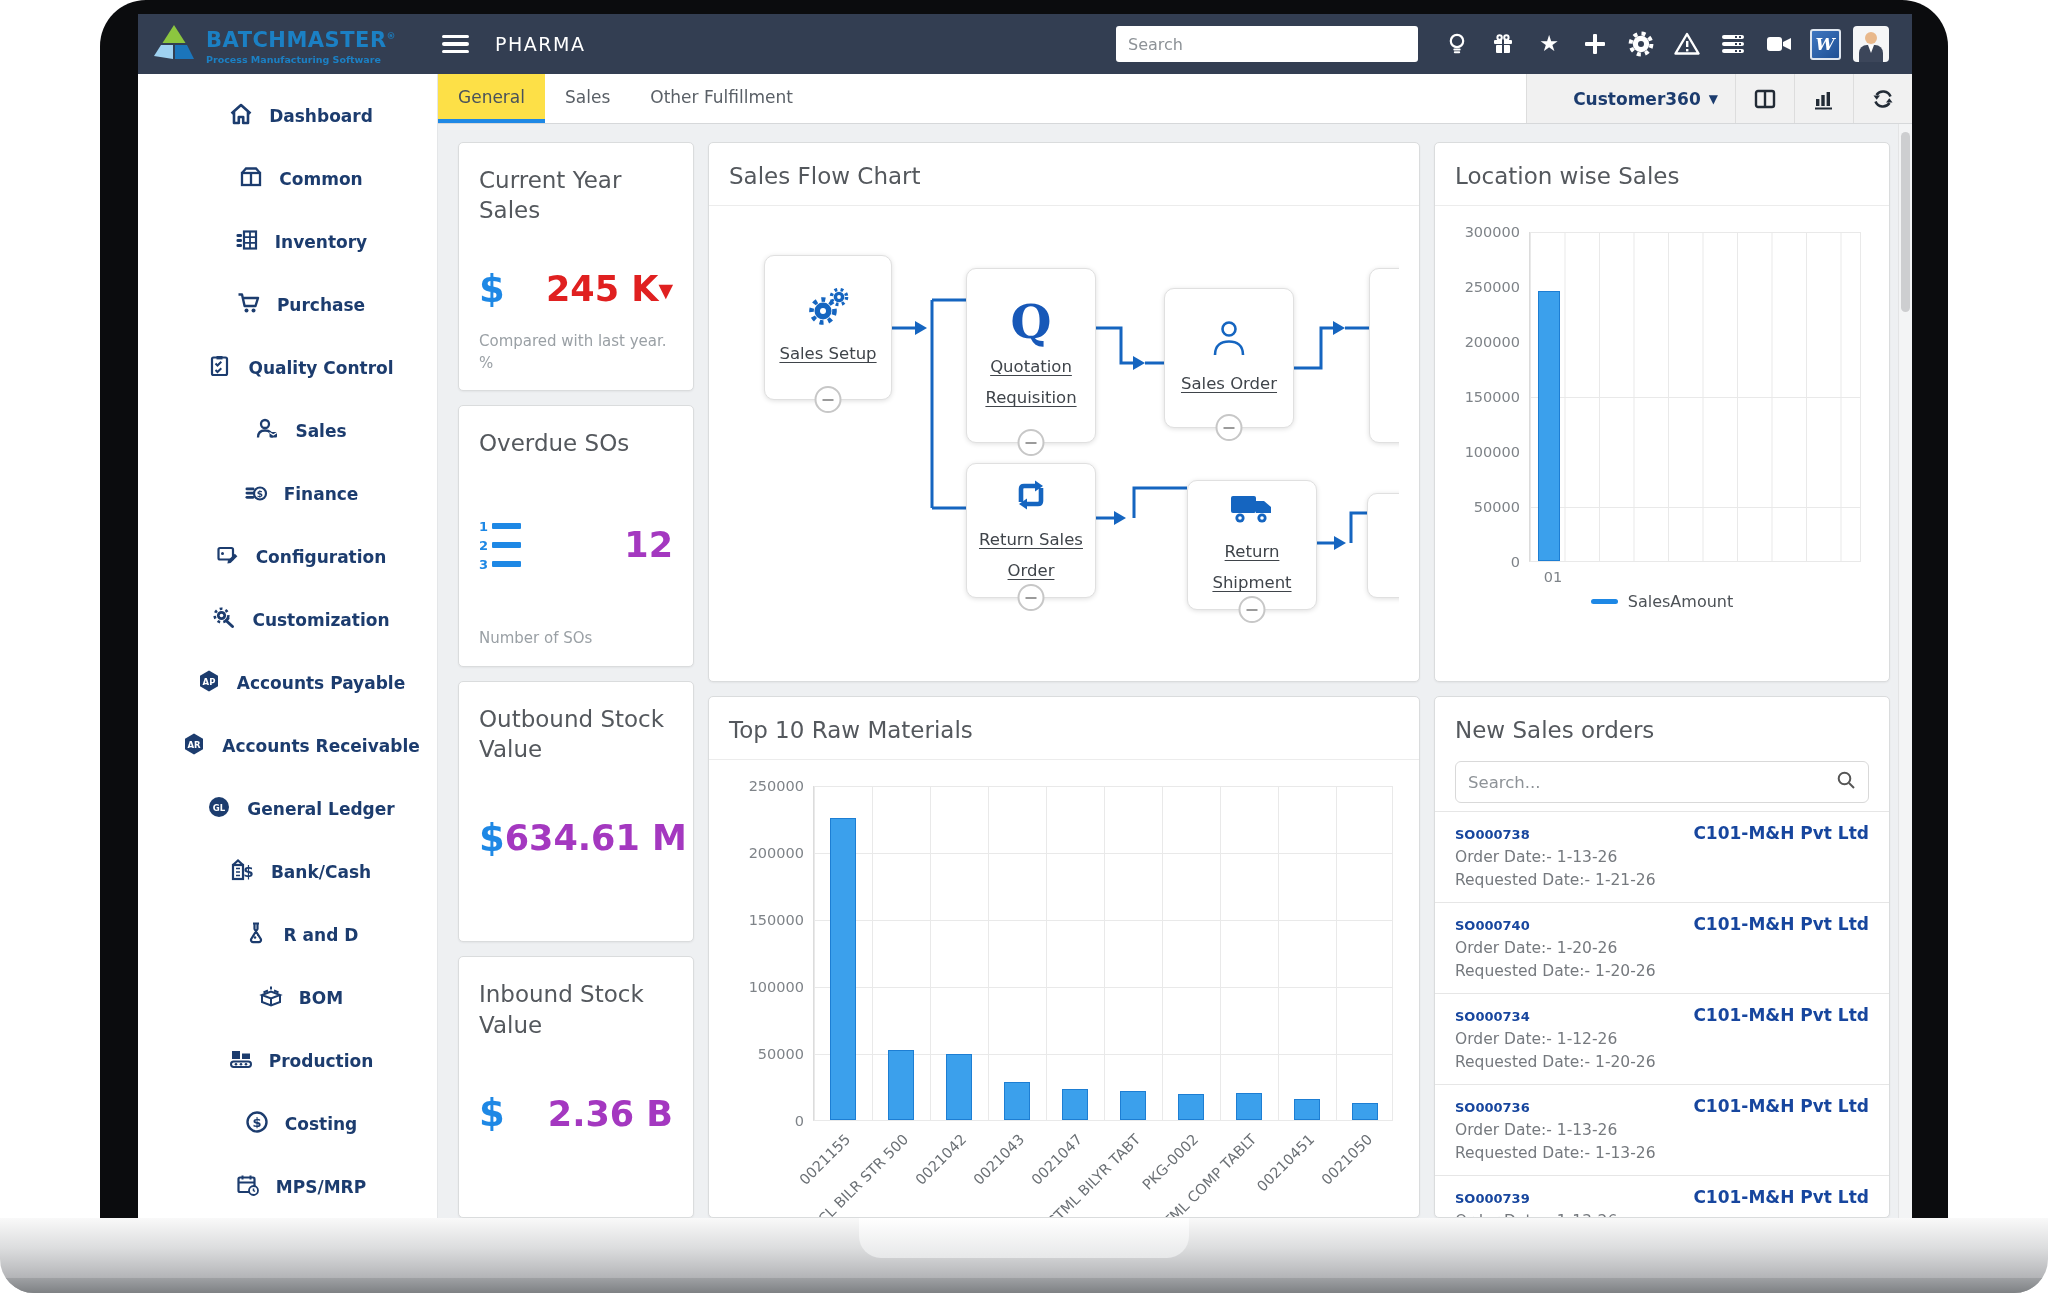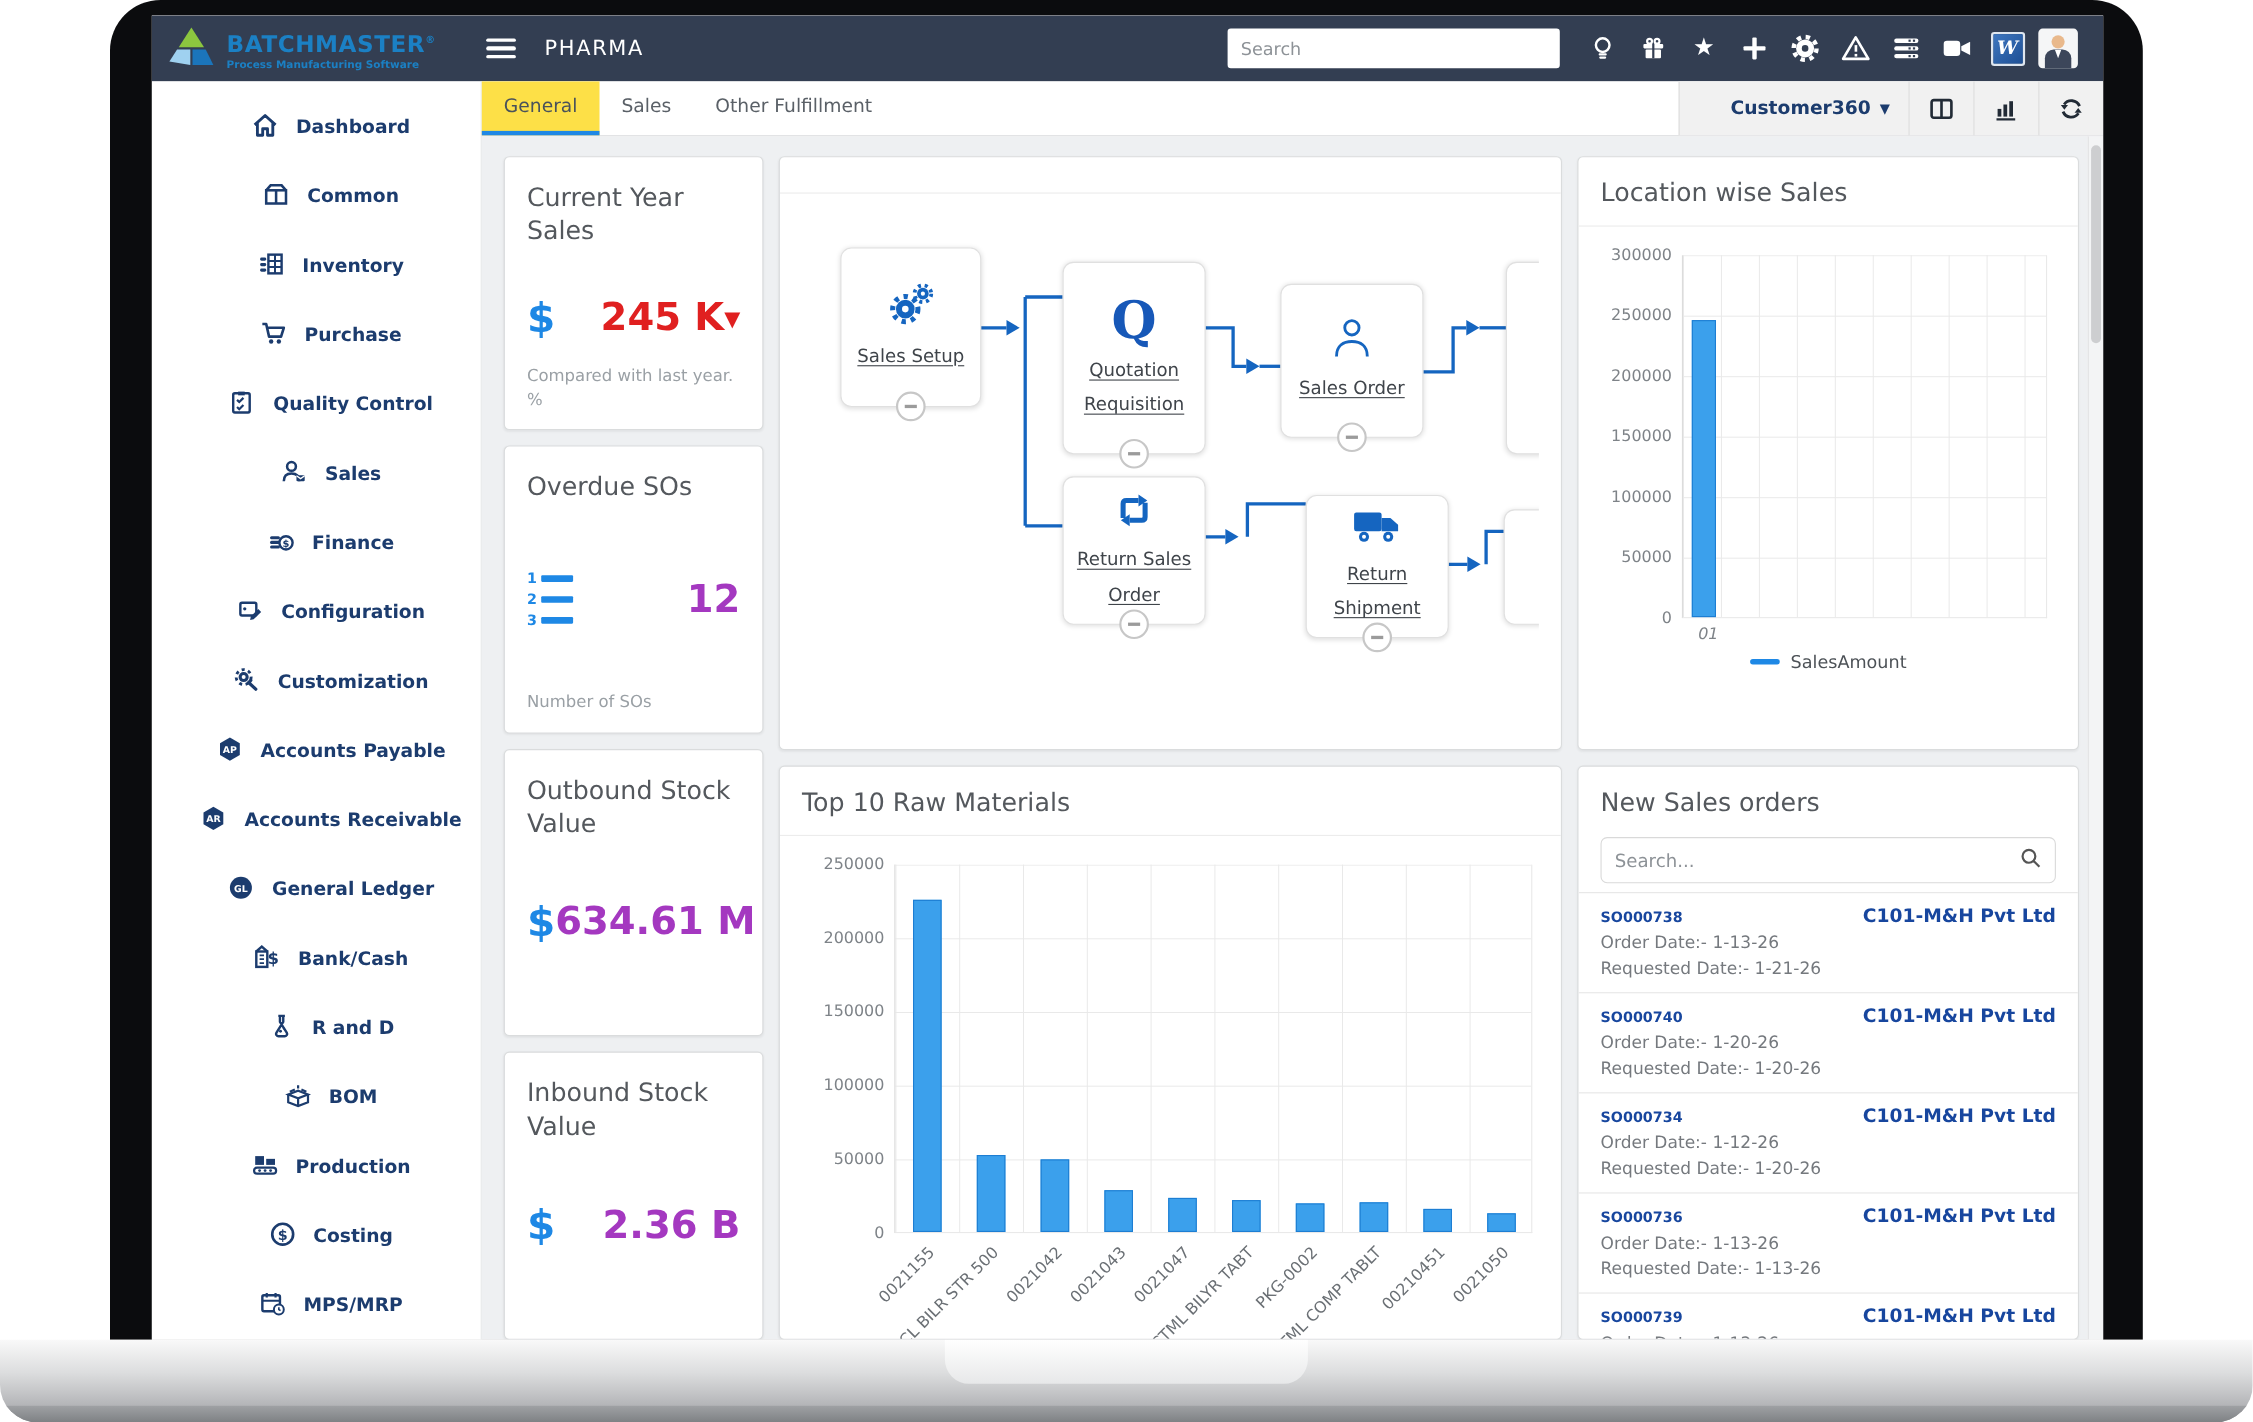--- a/index.html
+++ b/index.html
@@ -475,6 +475,7 @@
 
             <div class="col col2">
               <div class="card flow-card card-pad">
+                <div class="card-title">Sales Flow Chart</div>
                 <div class="card-divider"></div>
                 <div class="flow-area">
                   <svg class="flow-svg" width="672" height="460" viewBox="0 0 672 460">

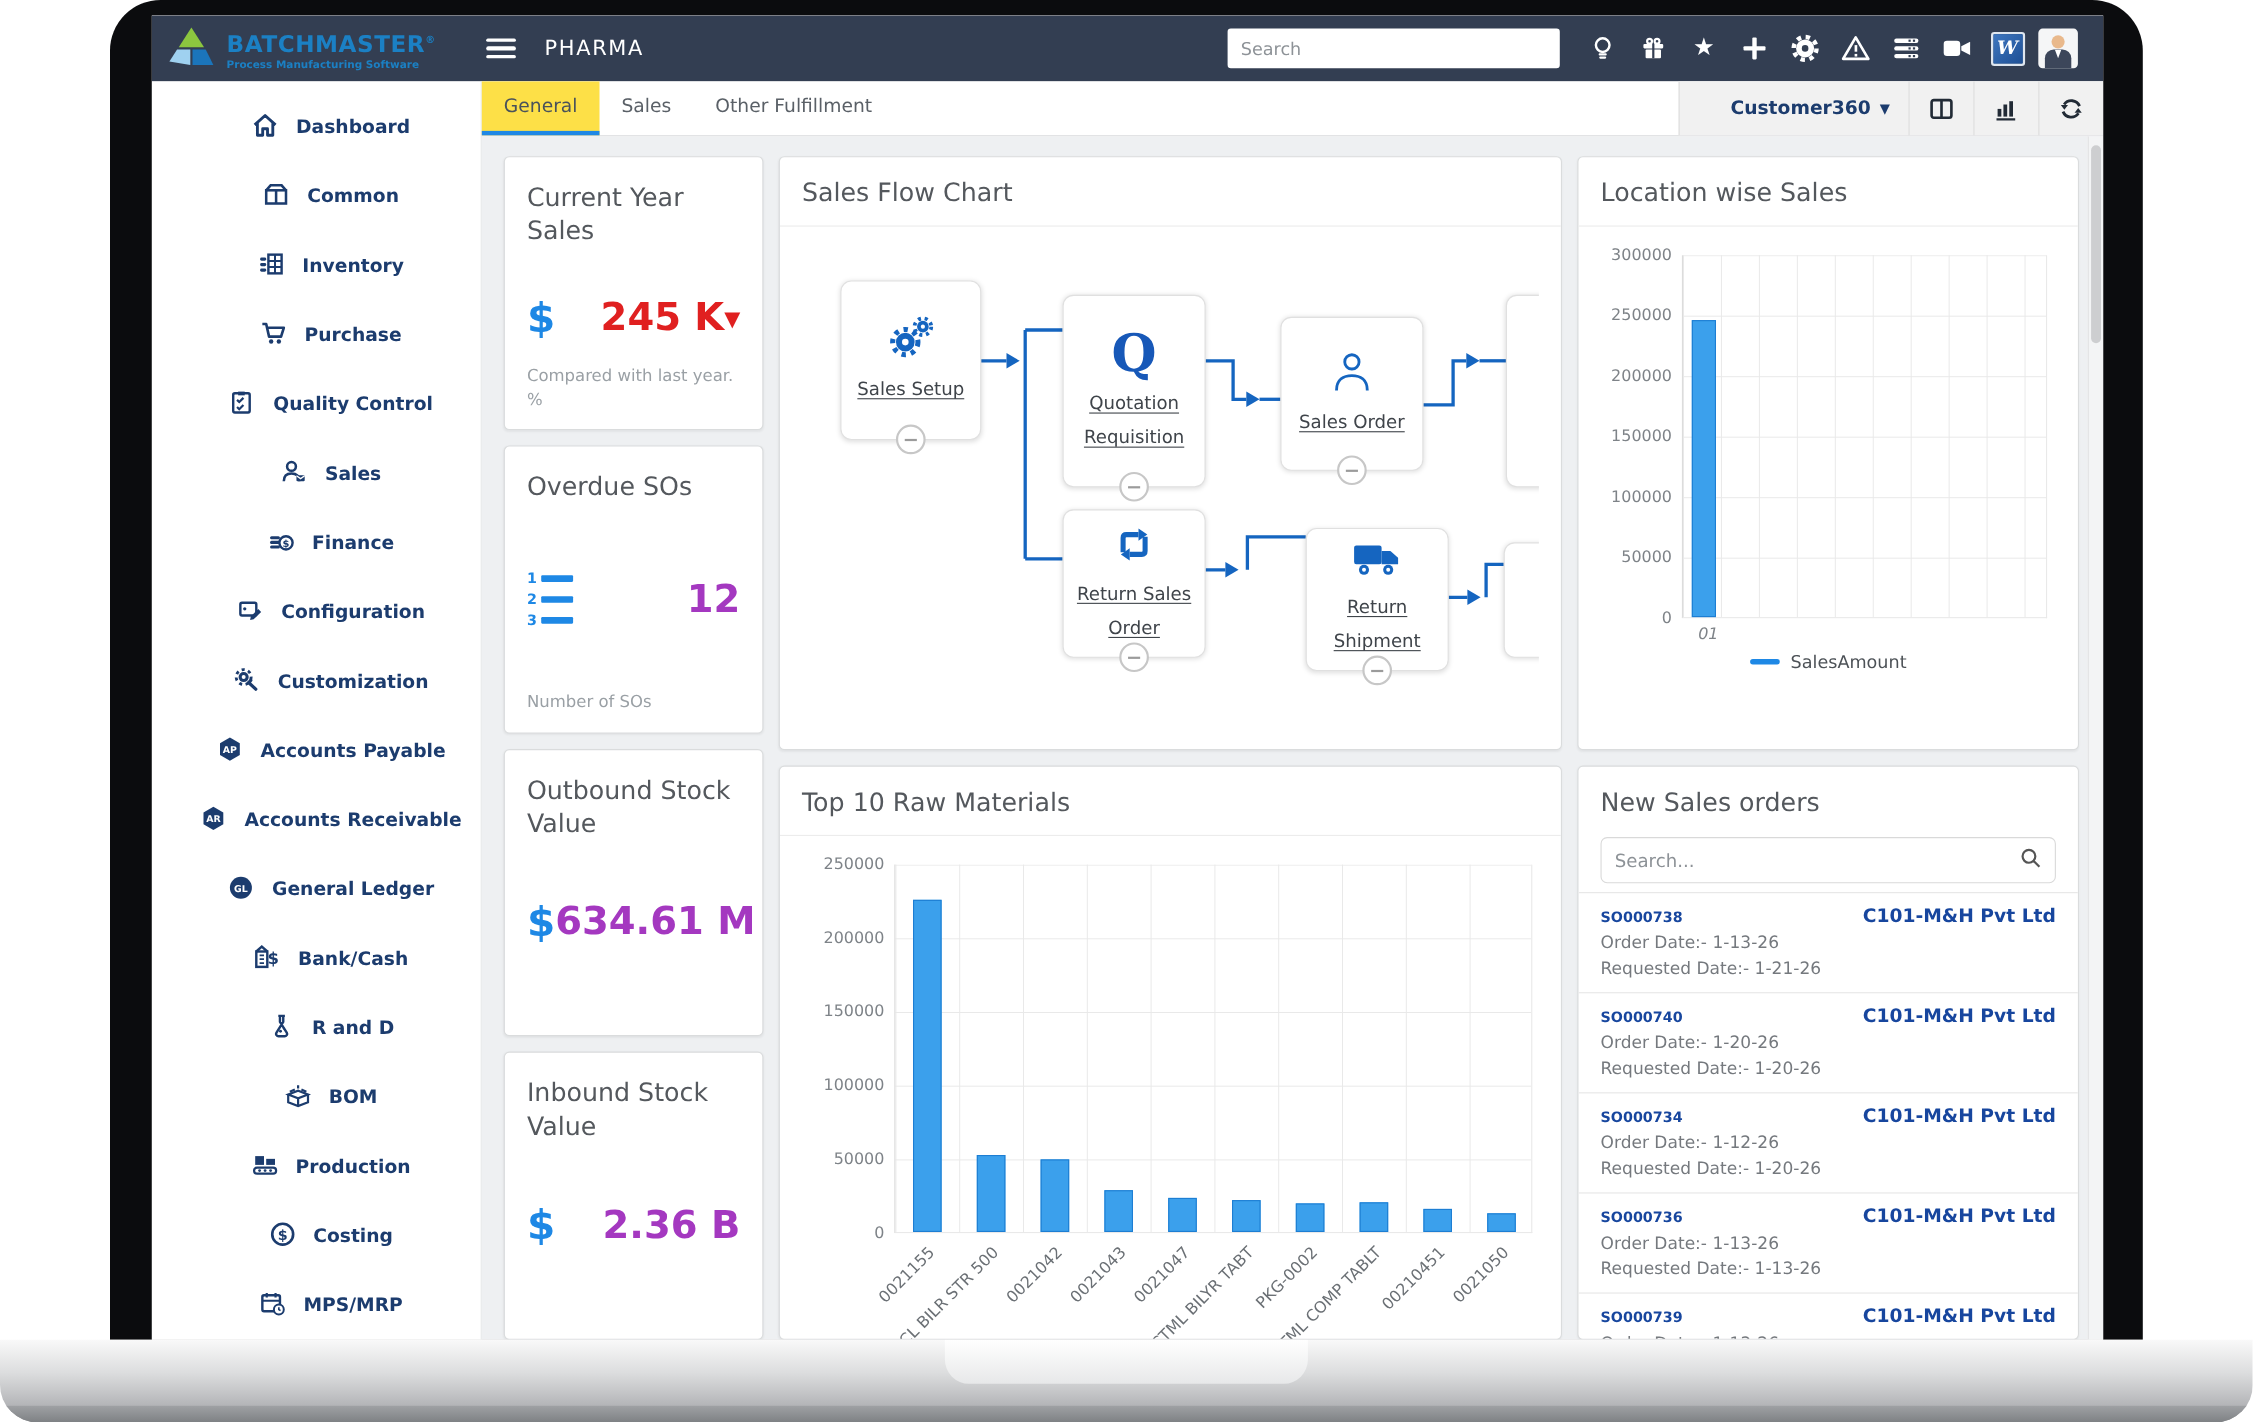--- a/index.html
+++ b/index.html
@@ -120,7 +120,7 @@
   #top10-plot { height:335px; background-size:58px 67px; }
   .ytick { position:absolute; right:100%; margin-right:10px; transform:translateY(-8px); font-size:14.5px; color:#7e8388; white-space:nowrap; }
   .vbar { position:absolute; bottom:0; background:#3ba0ec; border:1px solid #1d7ed3; }
-  .xlabel-plain { position:absolute; top:100%; margin-top:8px; font-size:14.5px; color:#7e8388;font-style:italic; }
+  .xlabel-plain { position:absolute; top:100%; margin-top:8px; font-size:14.5px; color:#7e8388; }
   .xlabel-rot { position:absolute; width:190px; text-align:right; font-size:14.5px; color:#6b7075;
     transform:rotate(-45deg); transform-origin:100% 0; white-space:nowrap; }
   .legend-row { display:flex; align-items:center; justify-content:center; gap:10px; margin-top:30px; }

